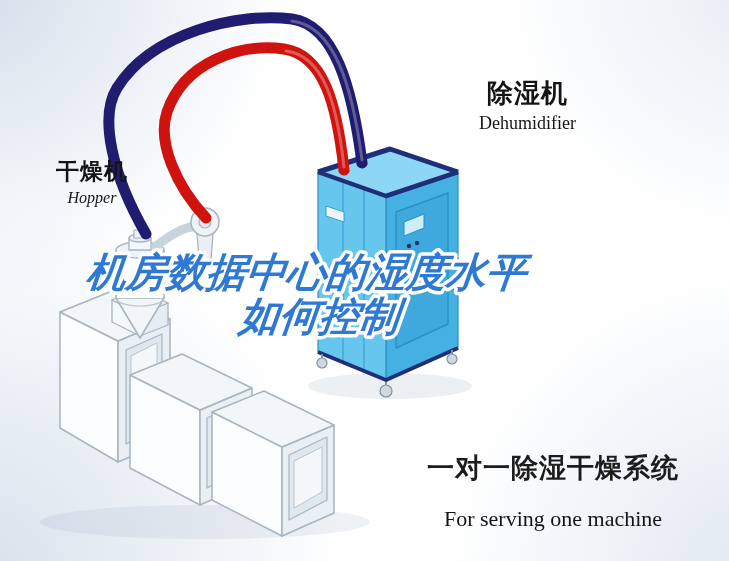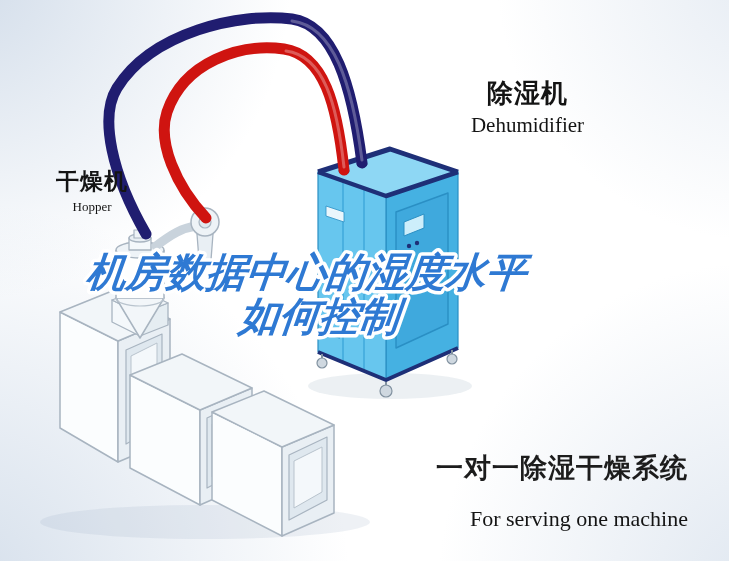--- a/index.html
+++ b/index.html
@@ -24,7 +24,7 @@
 
   .dehum-label { left:455px; top:76px; width:145px;text-align:center; }
   .dehum-label .zh { font-size:26px; letter-spacing:1px; }
-  .dehum-label .en { font-size:21px; margin-top:2px; }
+  .dehum-label .en { font-size:18px; margin-top:2px; }
 
   .hopper-label { left:44px; top:166px; width:96px; }
   .hopper-label .zh { font-size:23px; letter-spacing:1px; }

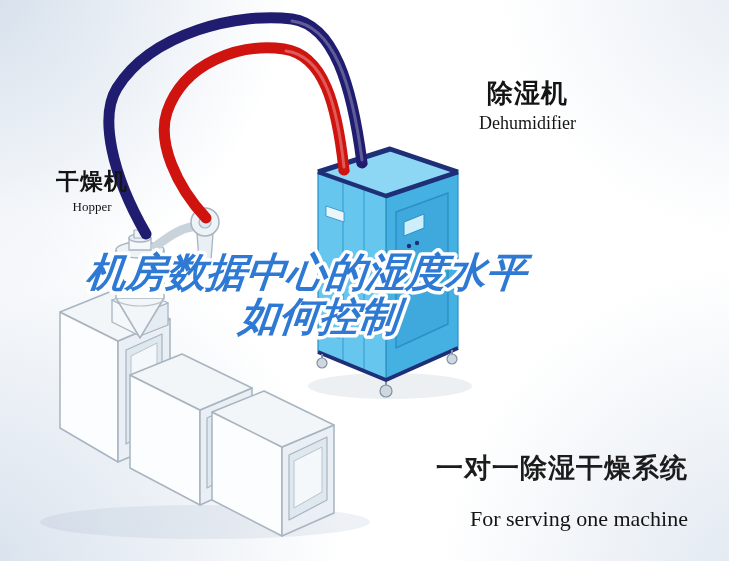--- a/index.html
+++ b/index.html
@@ -26,7 +26,7 @@
   .dehum-label .zh { font-size:26px; letter-spacing:1px; }
   .dehum-label .en { font-size:18px; margin-top:2px; }
 
-  .hopper-label { left:44px; top:166px; width:96px; }
+  .hopper-label { left:44px; top:156px; width:96px; }
   .hopper-label .zh { font-size:23px; letter-spacing:1px; }
   .hopper-label .en { font-size:13px; margin-top:2px; }
 

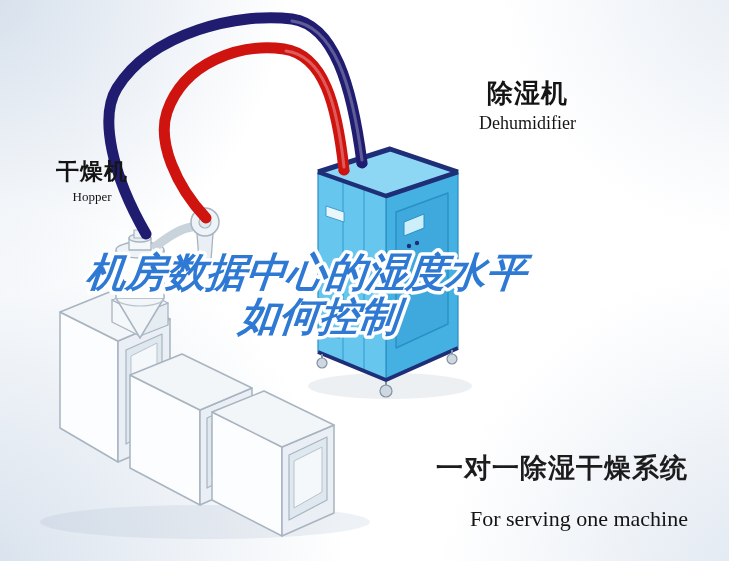--- a/index.html
+++ b/index.html
@@ -28,7 +28,7 @@
 
   .hopper-label { left:44px; top:156px; width:96px; }
   .hopper-label .zh { font-size:23px; letter-spacing:1px; }
-  .hopper-label .en { font-size:13px; margin-top:2px; }
+  .hopper-label .en { font-size:16px; margin-top:2px;font-style:italic; }
 
   .footer-label { left:418px; top:450px; width:270px;text-align:right; }
   .footer-label .zh { font-size:27px; letter-spacing:1px; color:#1c1c1c; }

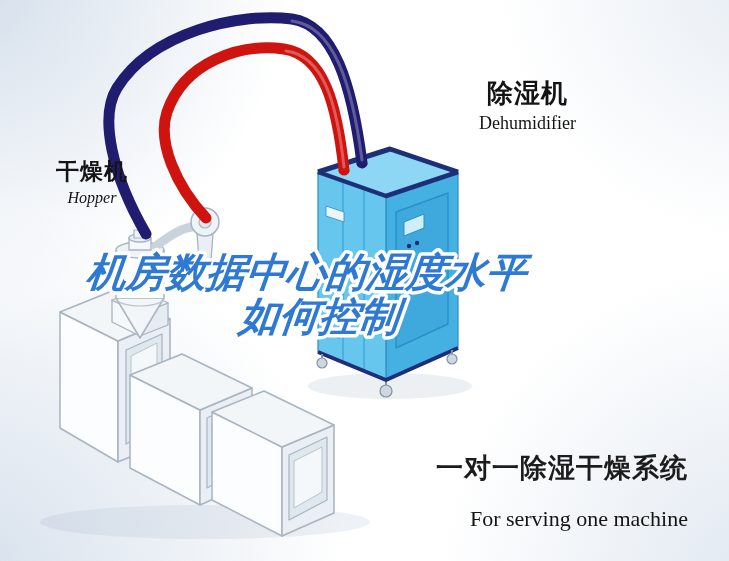--- a/index.html
+++ b/index.html
@@ -30,7 +30,7 @@
   .hopper-label .zh { font-size:23px; letter-spacing:1px; }
   .hopper-label .en { font-size:16px; margin-top:2px;font-style:italic; }
 
-  .footer-label { left:418px; top:450px; width:270px;text-align:right; }
+  .footer-label { left:418px; top:450px; width:270px; }
   .footer-label .zh { font-size:27px; letter-spacing:1px; color:#1c1c1c; }
   .footer-label .en { font-size:22px; margin-top:20px; }
 </style>

